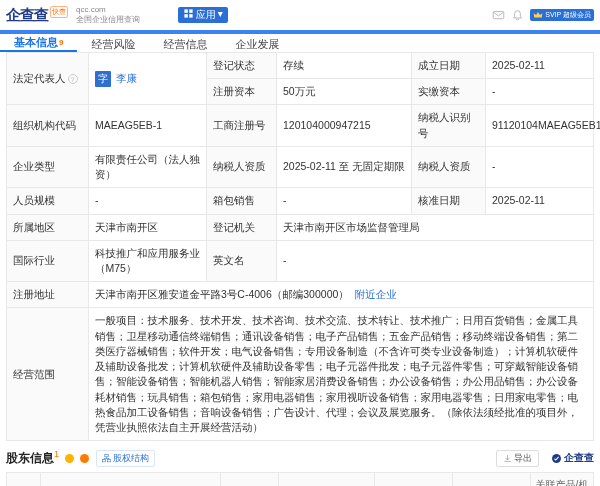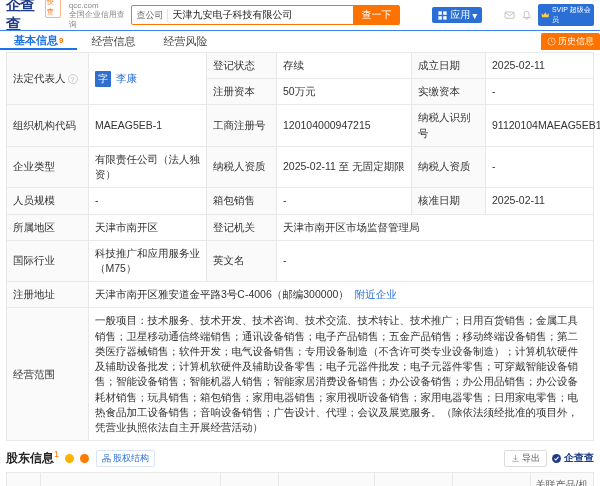--- a/index.html
+++ b/index.html
@@ -78,11 +78,6 @@
     <div>全国企业信用查询</div>
   </div>
 
-  <div class="searchbox">
-    <span class="cat">查公司</span>
-    <input value="天津九安电子科技有限公司" style="">
-    <button class="search-btn"><span>查一下</span></button>
-  </div>
 
   <div class="nav">
     <div class="item blue">

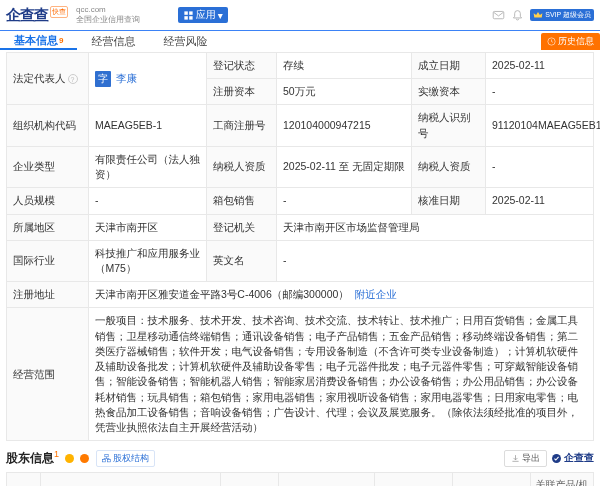--- a/index.html
+++ b/index.html
@@ -26,7 +26,7 @@
   .nav { display:flex; align-items:center; margin-left:10px; gap:10px; font-size:10px; color:#444;flex-direction:column; }
   .nav .item { display:flex; align-items:center; gap:2px; white-space:nowrap; cursor:pointer; }
   .nav .blue { color:#2a6fd6; }
-  .pill { background:#2a6fd6; color:#fff; border-radius:2px; padding:1px 5px; font-size:10px; display:flex; align-items:center; gap:2px; }
+  .pill { background:#2a6fd6; color:#fff; border-radius:2px; padding:1px 5px; font-size:10px; display:flex; gap:2px; }
   .mini-ico { width:11px; height:11px; display:inline-block; }
   .right-ic { display:flex; align-items:center; gap:6px; margin-left:auto; color:#999; }
   .avatar-btn { display:flex; align-items:center; gap:2px; background:#2a6fd6; color:#fff; font-size:7px; border-radius:2px; padding:1px 3px; }

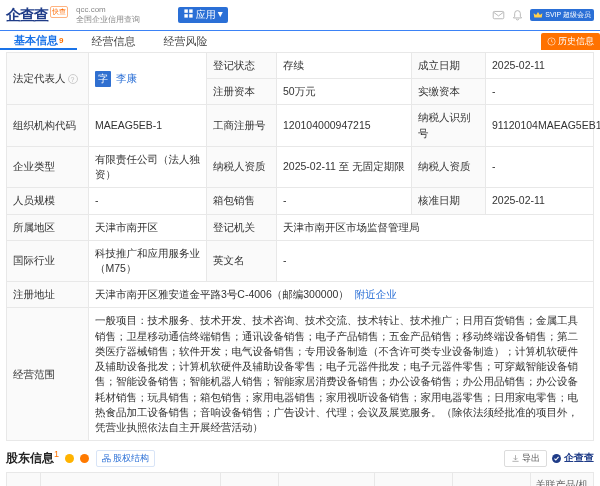--- a/index.html
+++ b/index.html
@@ -32,7 +32,7 @@
   .avatar-btn { display:flex; align-items:center; gap:2px; background:#2a6fd6; color:#fff; font-size:7px; border-radius:2px; padding:1px 3px; }
 
   
-  .tabs { display:flex; align-items:center; height:22px; border-top:1px solid #3b82f6; background:#fff; position:relative; }
+  .tabs { display:flex; align-items:flex-end; height:22px; border-top:4px solid #3b82f6; background:#fff; position:relative; }
   .tab { font-size:11px; color:#444; padding:0 14px; display:flex; align-items:center; cursor:pointer; white-space:nowrap; }
   .tab.active { color:#1a73e8; font-weight:bold; border-bottom:2px solid #1a73e8; }
   .tab sup { color:#ff7200; font-size:8px; margin-left:1px; }

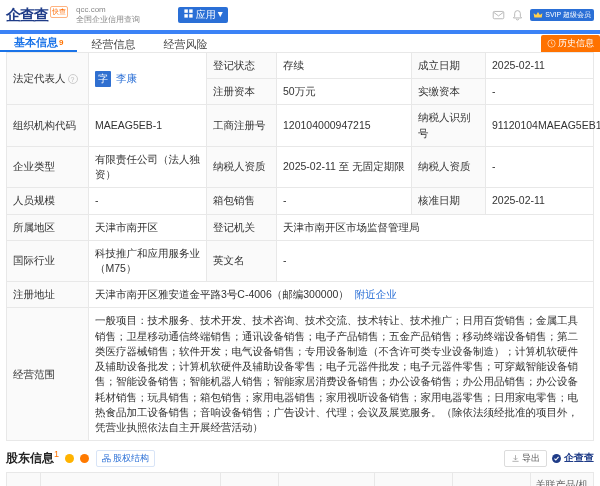--- a/index.html
+++ b/index.html
@@ -128,10 +128,10 @@
       <sup>9</sup>
     </div>
   <div class="tab">
+      <span>经营风险</span>
+    </div>
+  <div class="tab">
       <span>经营信息</span>
-    </div>
-  <div class="tab">
-      <span>经营风险</span>
     </div>
   <div class="tab-right">
     <div class="history-btn">

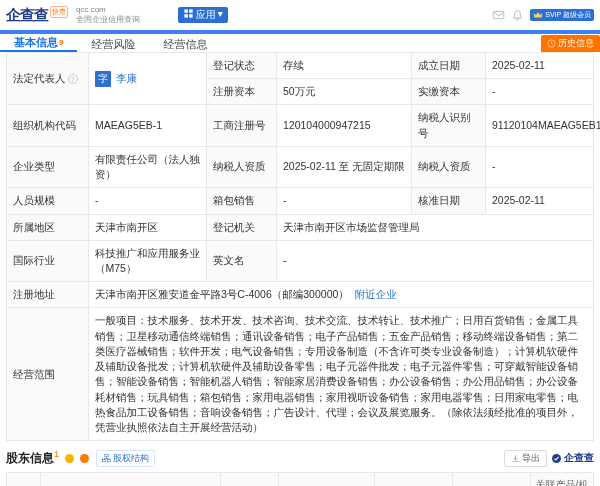--- a/index.html
+++ b/index.html
@@ -132,6 +132,9 @@
     </div>
   <div class="tab">
       <span>经营信息</span>
+    </div>
+  <div class="tab">
+      <span>企业发展</span>
     </div>
   <div class="tab-right">
     <div class="history-btn">

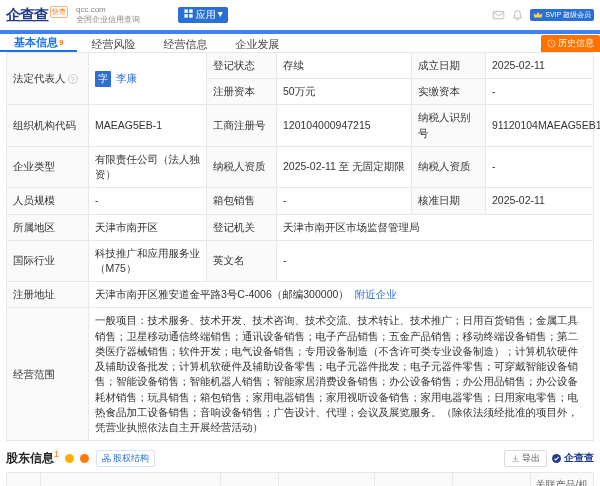--- a/index.html
+++ b/index.html
@@ -136,15 +136,6 @@
   <div class="tab">
       <span>企业发展</span>
     </div>
-  <div class="tab-right">
-    <div class="history-btn">
-      <svg width="9" height="9" viewBox="0 0 16 16">
-          <circle cx="8" cy="8" r="6.5" fill="none" stroke="#fff"></circle>
-          <path d="M8 4.5V8l2.5 1.5" stroke="#fff" fill="none"></path>
-        </svg>
-      <span>历史信息</span>
-    </div>
-  </div>
 </div>
 
 <div class="tablewrap">

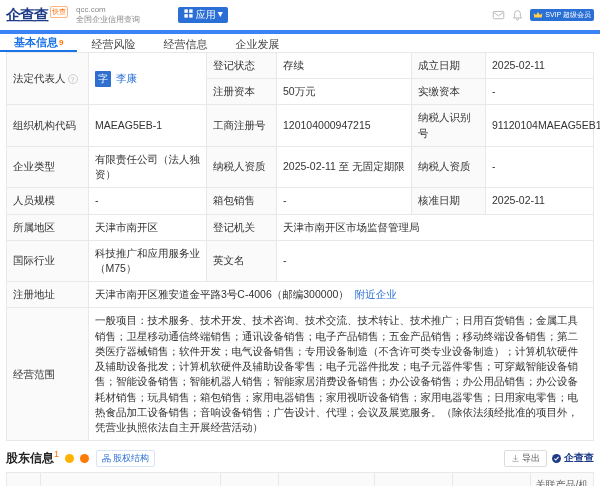--- a/index.html
+++ b/index.html
@@ -58,7 +58,7 @@
   .dot { width:9px; height:9px; border-radius:50%; background:#ffb300; margin-left:6px; }
   .dot.o { background:#ff7a00; }
   .chip { margin-left:7px; border:1px solid #d8e4f7; color:#2a6fd6; font-size:9px; padding:1px 5px; border-radius:2px; display:flex; align-items:center; gap:2px; }
-  .sec-head .right { margin-left:auto; display:flex; align-items:center; gap:4px; }
+  .sec-head .right { margin-left:auto; display:flex; align-items:center; gap:12px; }
   .btn-out { border:1px solid #dcdcdc; font-size:9px; color:#555; padding:1px 6px; border-radius:2px; display:flex; align-items:center; gap:2px; }
   .brand-small { font-size:10px; color:#1f3c88; font-weight:bold; display:flex; align-items:center; gap:2px; }
 

